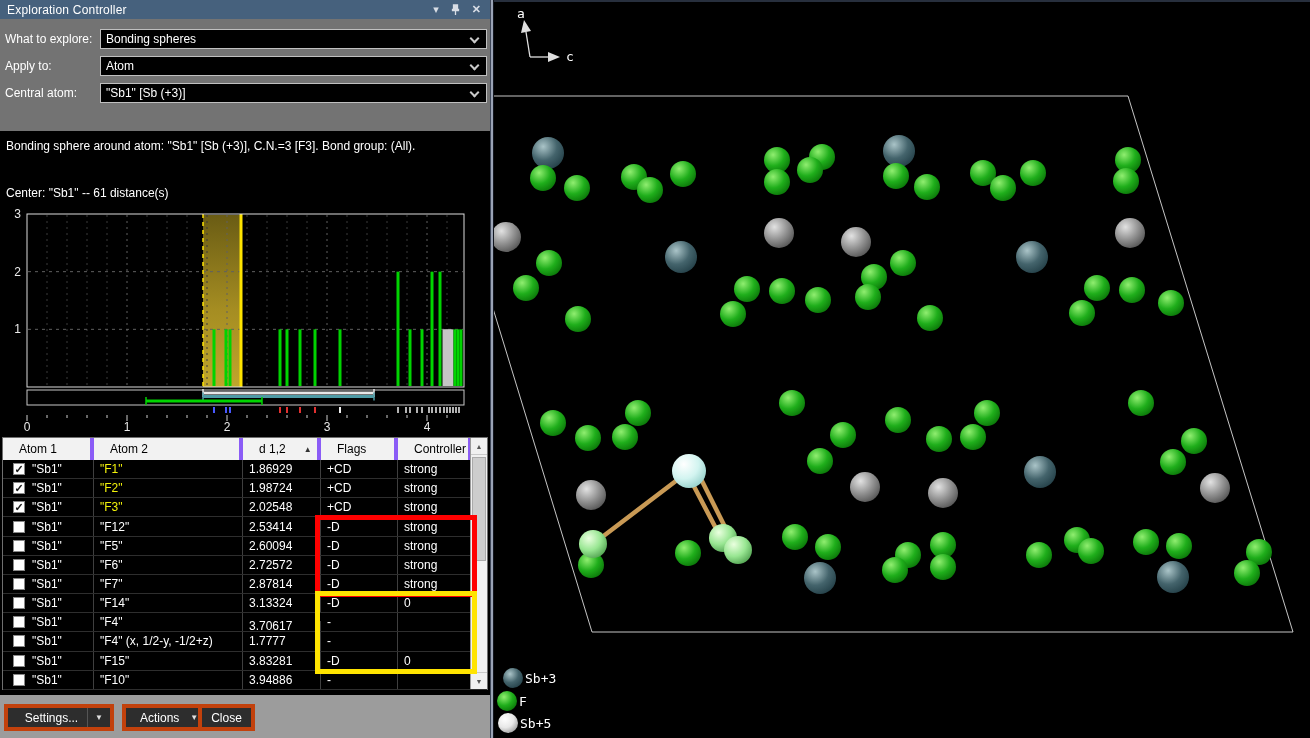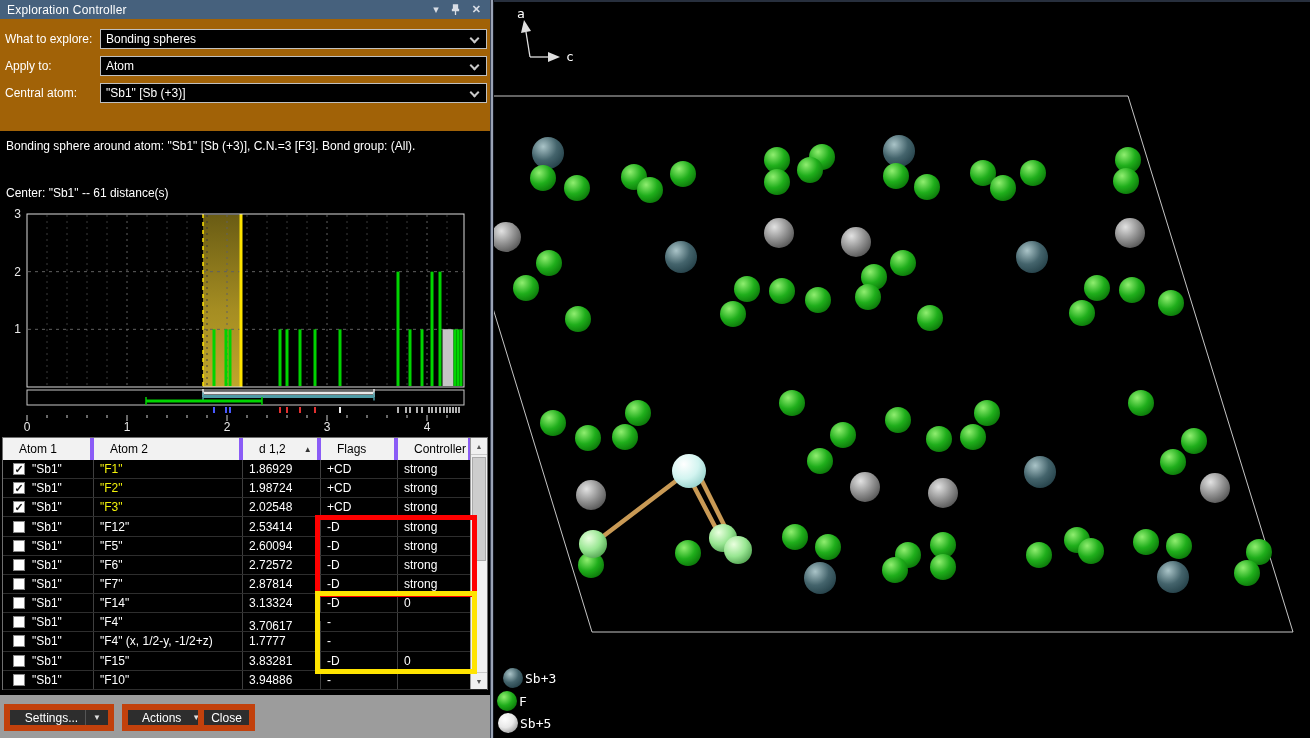--- a/index.html
+++ b/index.html
@@ -16,7 +16,7 @@
   .tb-icons { display:flex; align-items:center; gap:11px; padding-right:9px; color:#d9dee6; }
   .tb-icons .ic { font-size:11px; line-height:11px; cursor:default; }
 
-  .form-area { position:absolute; left:0; top:19px; width:490px; height:112px; background:#a16207; }
+  .form-area { position:absolute; left:0; top:19px; width:490px; height:112px; background:#737373; }
   .form-row { position:absolute; left:0; width:490px; height:20px; }
   .form-label { position:absolute; left:5px; top:3px; color:#fff; font-size:12px; white-space:nowrap; }
   .dropdown { position:absolute; left:100px; right:3px; top:0; height:20px; background:#000;

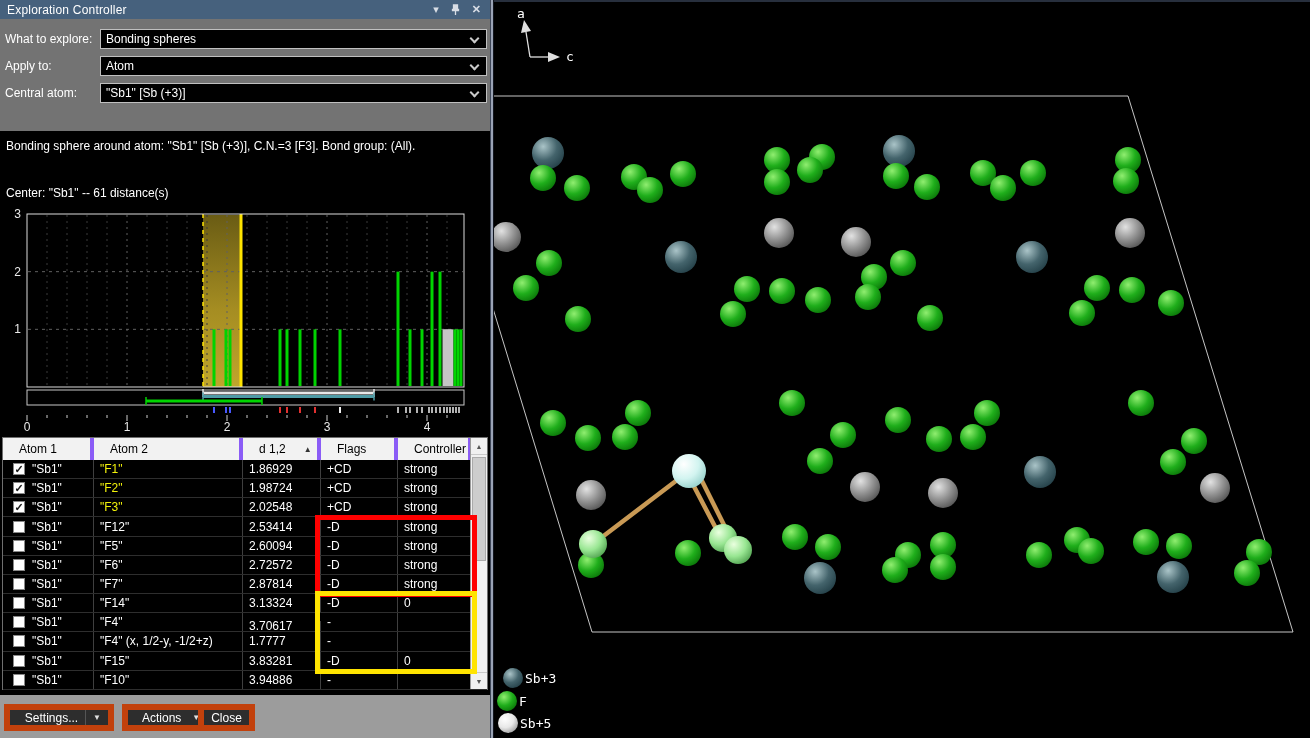--- a/index.html
+++ b/index.html
@@ -52,7 +52,7 @@
   .annot { position:absolute; border:5px solid; pointer-events:none; }
 
   .bottom-bar { position:absolute; left:0; top:695px; width:490px; height:43px; background:#9c9c9c; }
-  .btn { position:absolute; top:9px; height:27px; background:#2d2d2d; border:6px solid #c2410c;
+  .btn { position:absolute; top:9px; height:27px; background:#2d2d2d; border:4px solid #c2410c;
          color:#fff; font-size:12px; display:flex; align-items:center; cursor:default; }
   .btn-label { padding:0 14px; }
   .btn-sep { width:1px; height:100%; background:#555; }

